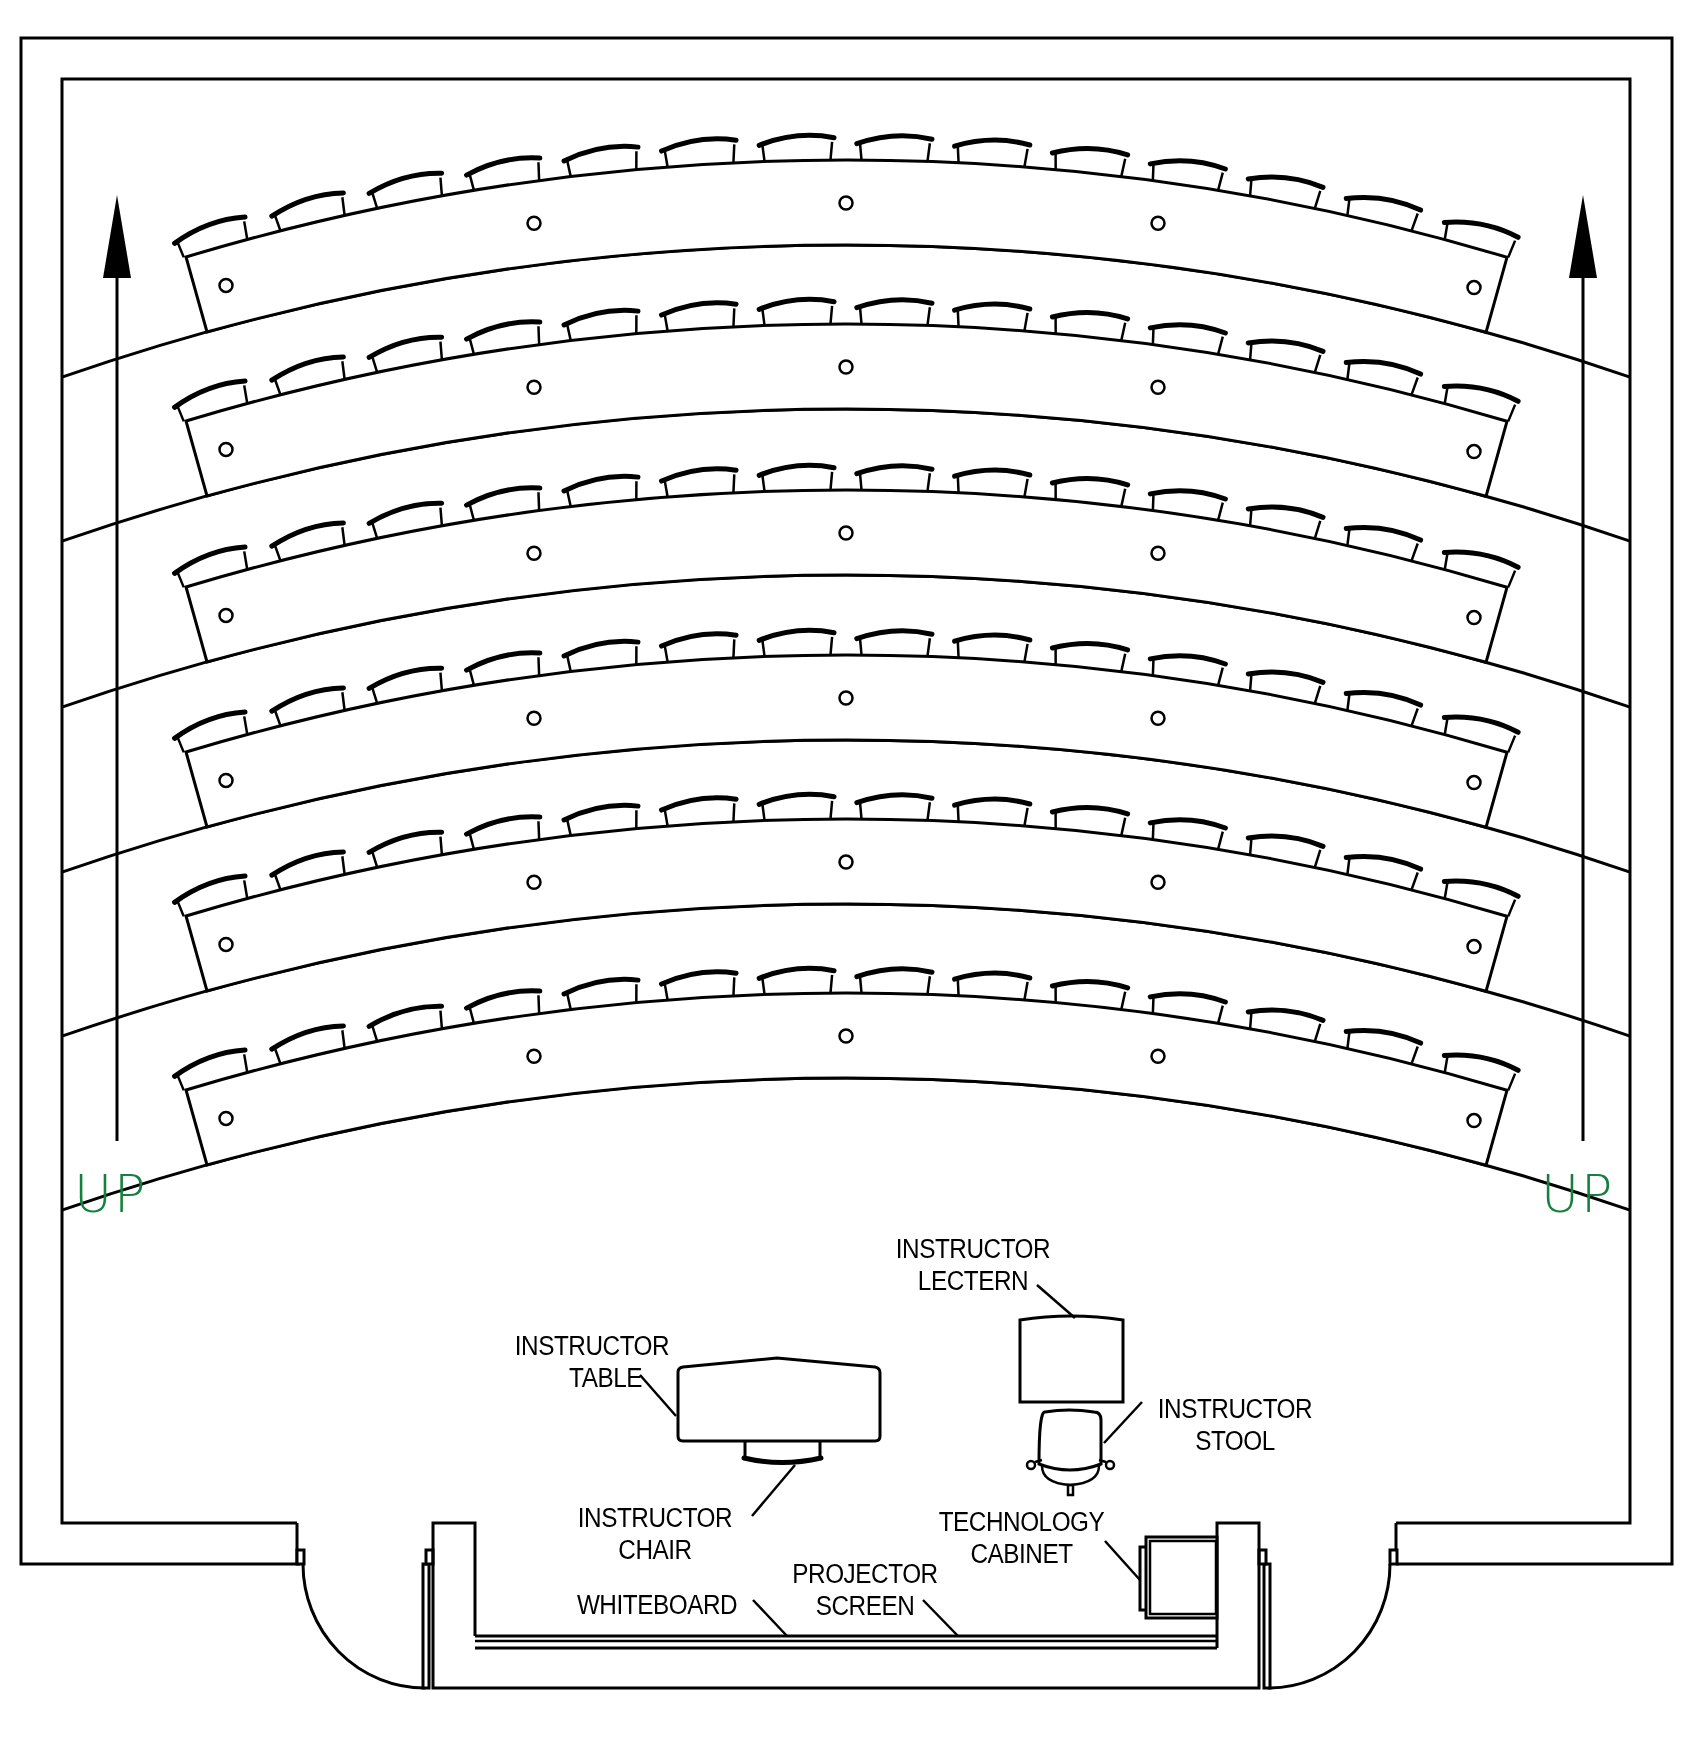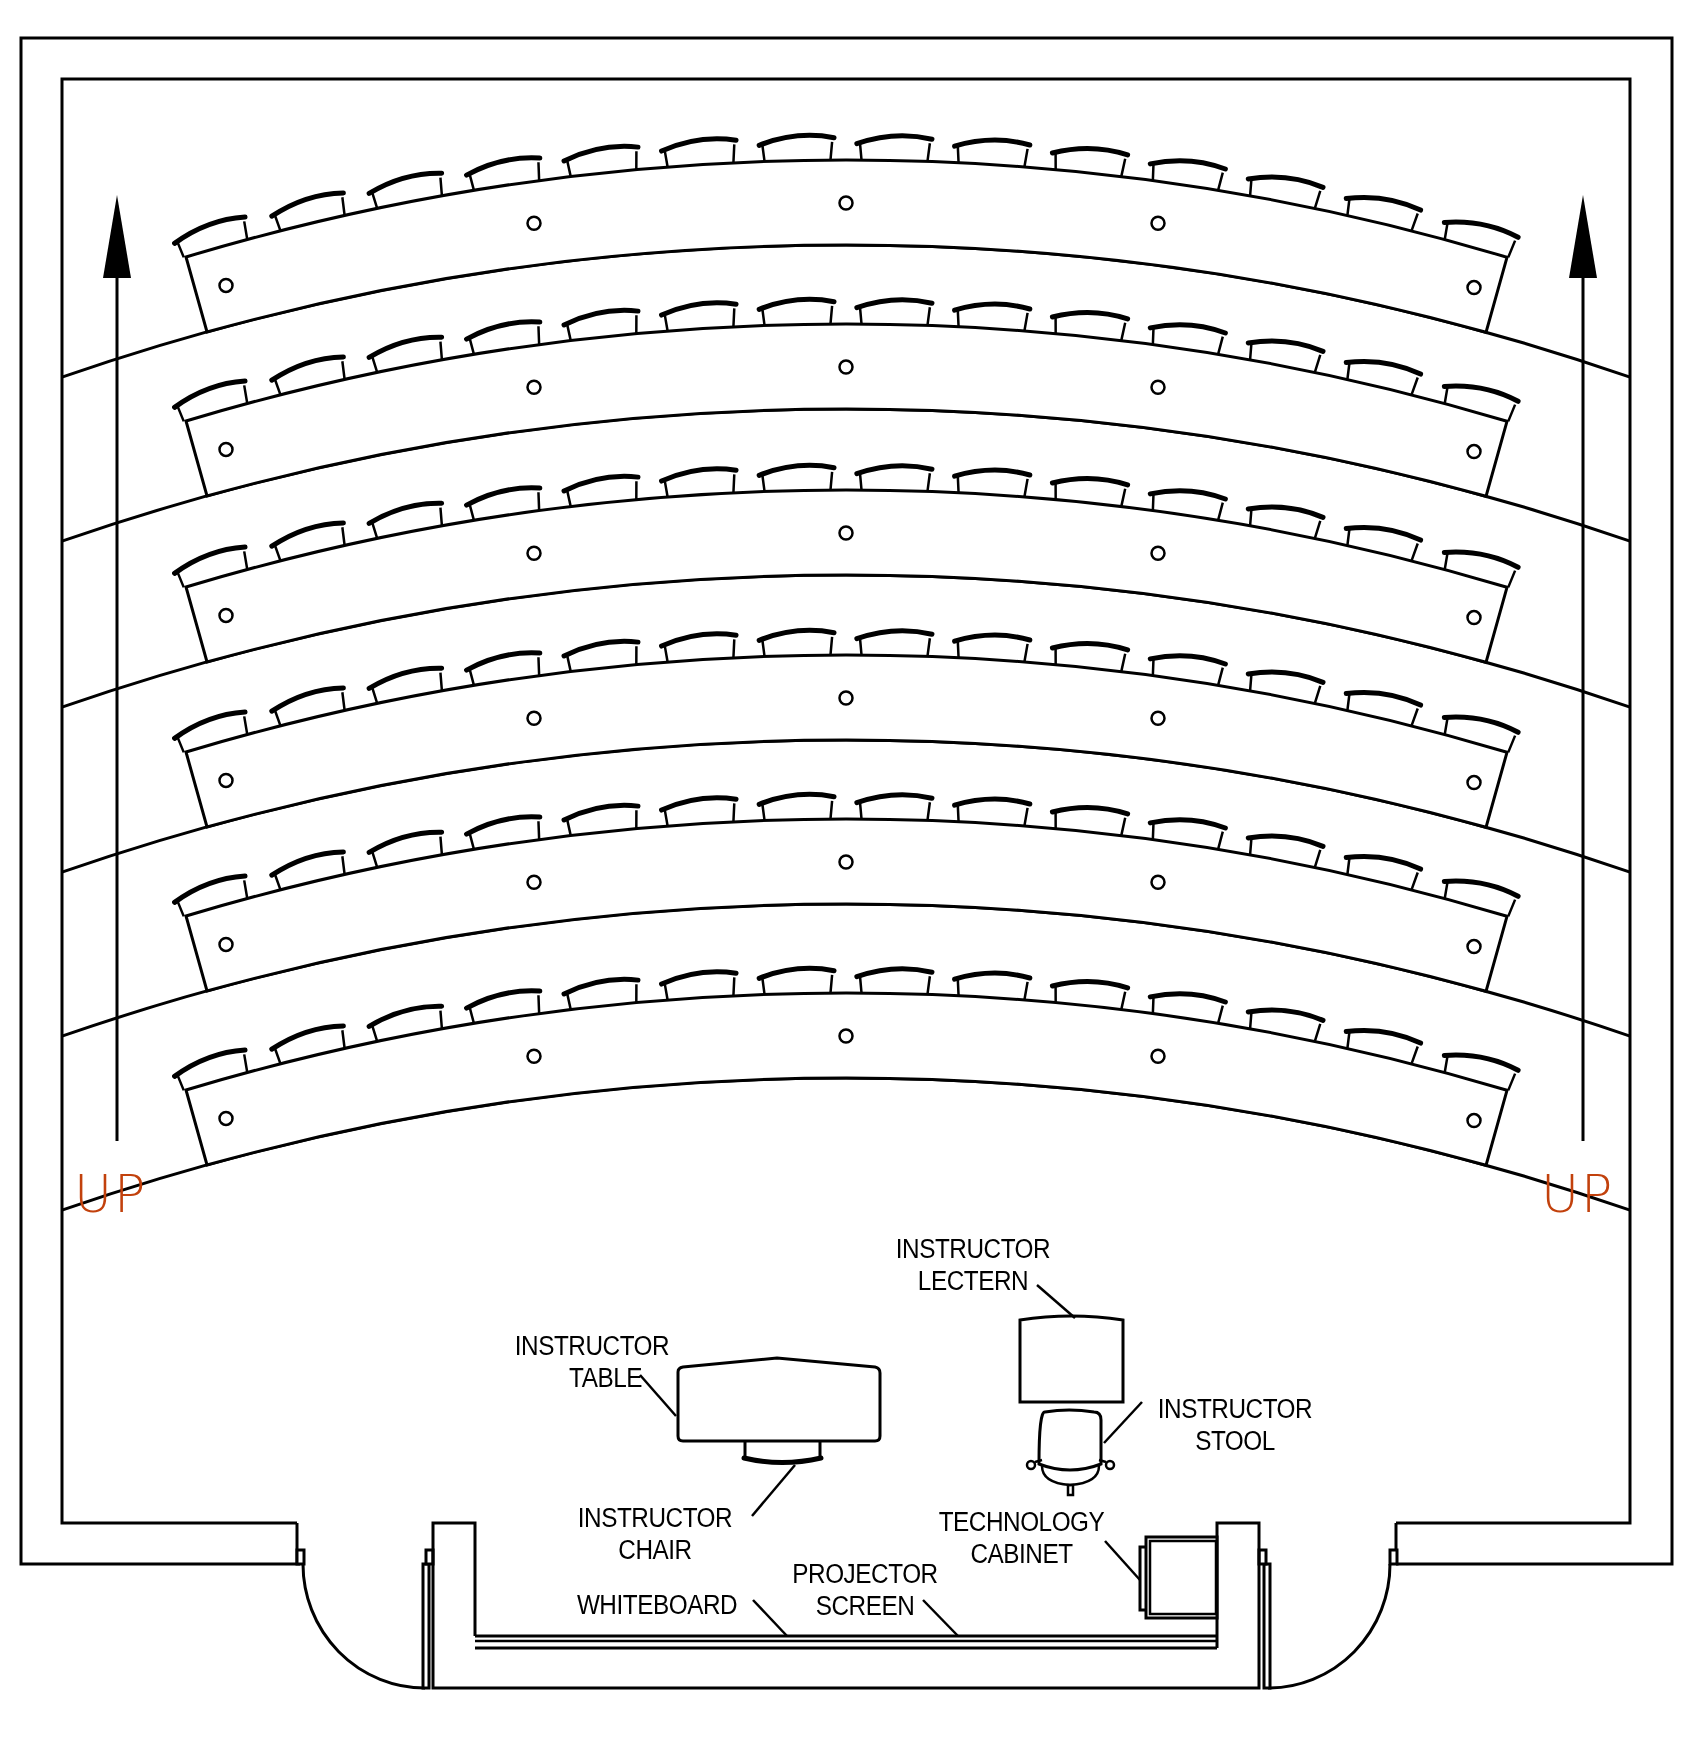--- a/index.html
+++ b/index.html
@@ -10,7 +10,7 @@
   .thick { fill: none; stroke: #000000; stroke-width: 5; stroke-linecap: round; }
   .fillw { fill: #ffffff; stroke: #000000; stroke-width: 3; }
   .lbl { position: absolute; font-family: "Liberation Sans", "DejaVu Sans", sans-serif; color: #000000; font-size: 27px; line-height: 32px; text-align: center; white-space: nowrap; letter-spacing: -0.5px; transform: scaleX(0.9); }
-  .up { position: absolute; font-family: "DejaVu Sans", "Liberation Sans", sans-serif; font-size: 52px; line-height: 52px; color: #c2410c; font-weight: 300; letter-spacing: 2px; }
+  .up { position: absolute; font-family: "DejaVu Sans", "Liberation Sans", sans-serif; font-size: 52px; line-height: 52px; color: #15803d; font-weight: 300; letter-spacing: 2px; }
 </style>
 </head>
 <body>

